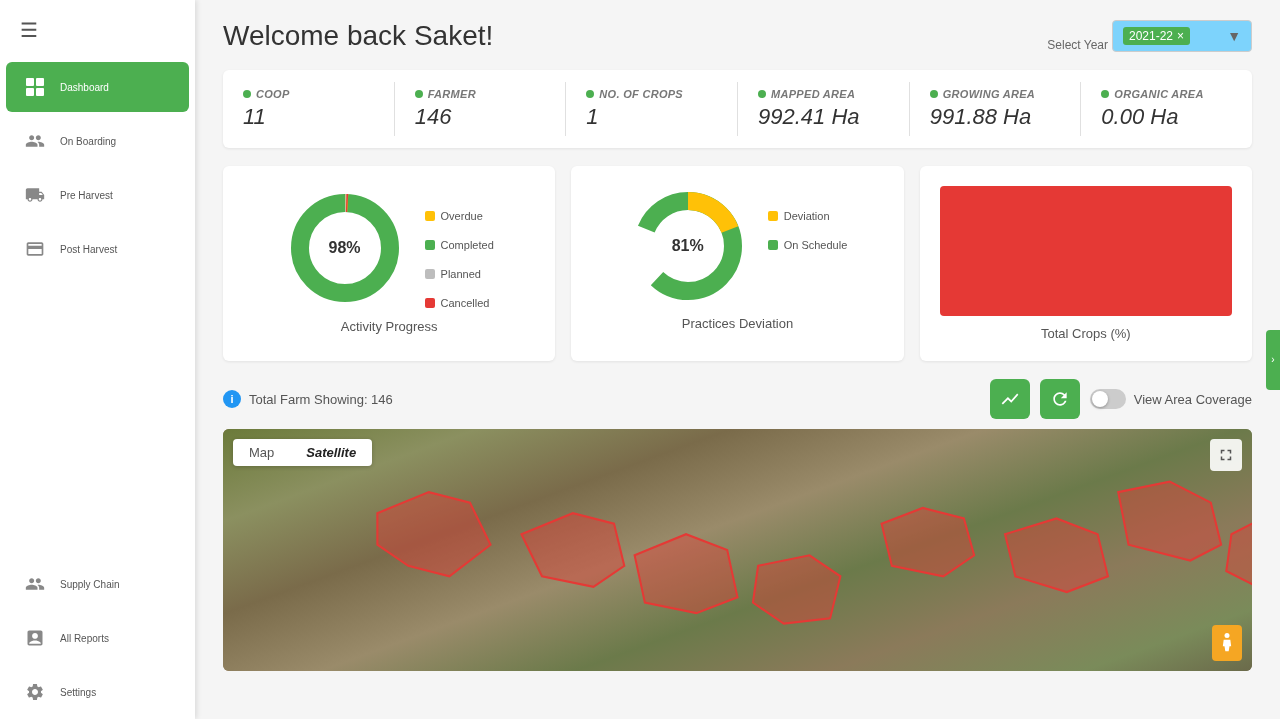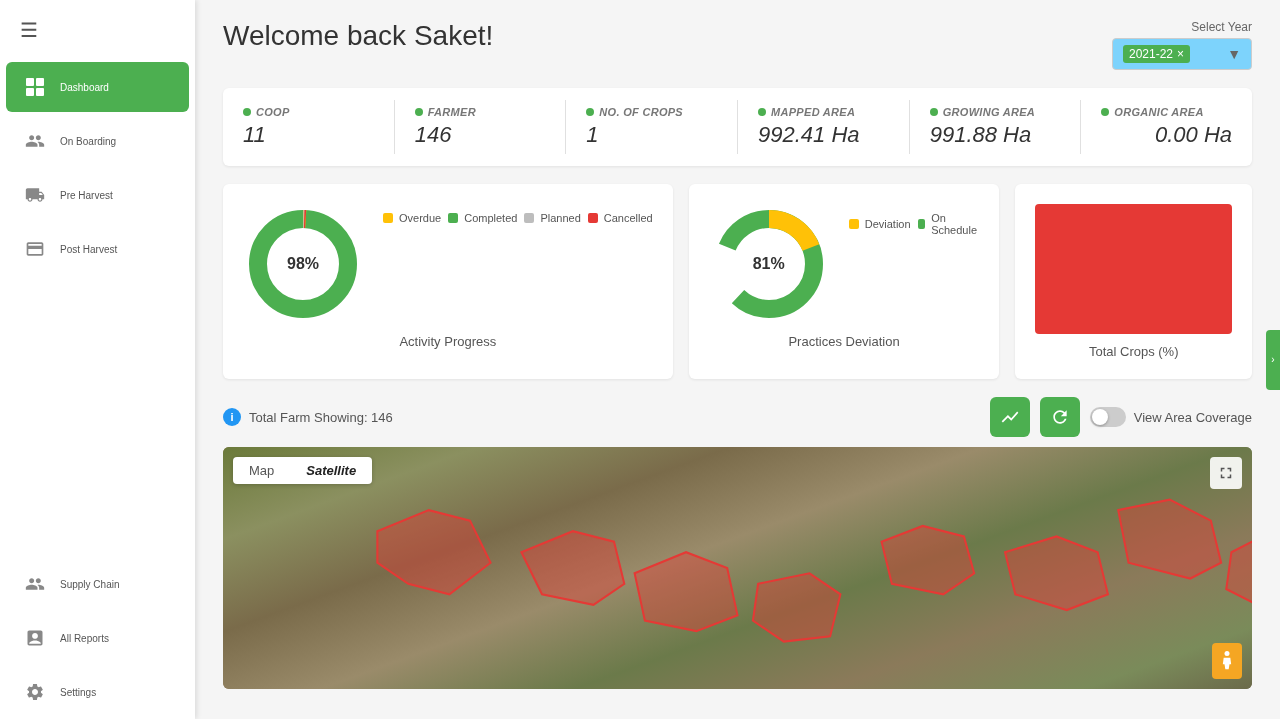--- a/index.html
+++ b/index.html
@@ -69,7 +69,7 @@
     }
     .year-selector {
       display: flex;
-      flex-direction: column;
+      flex-direction: row;
       align-items: flex-end;
       gap: 4px;
     }

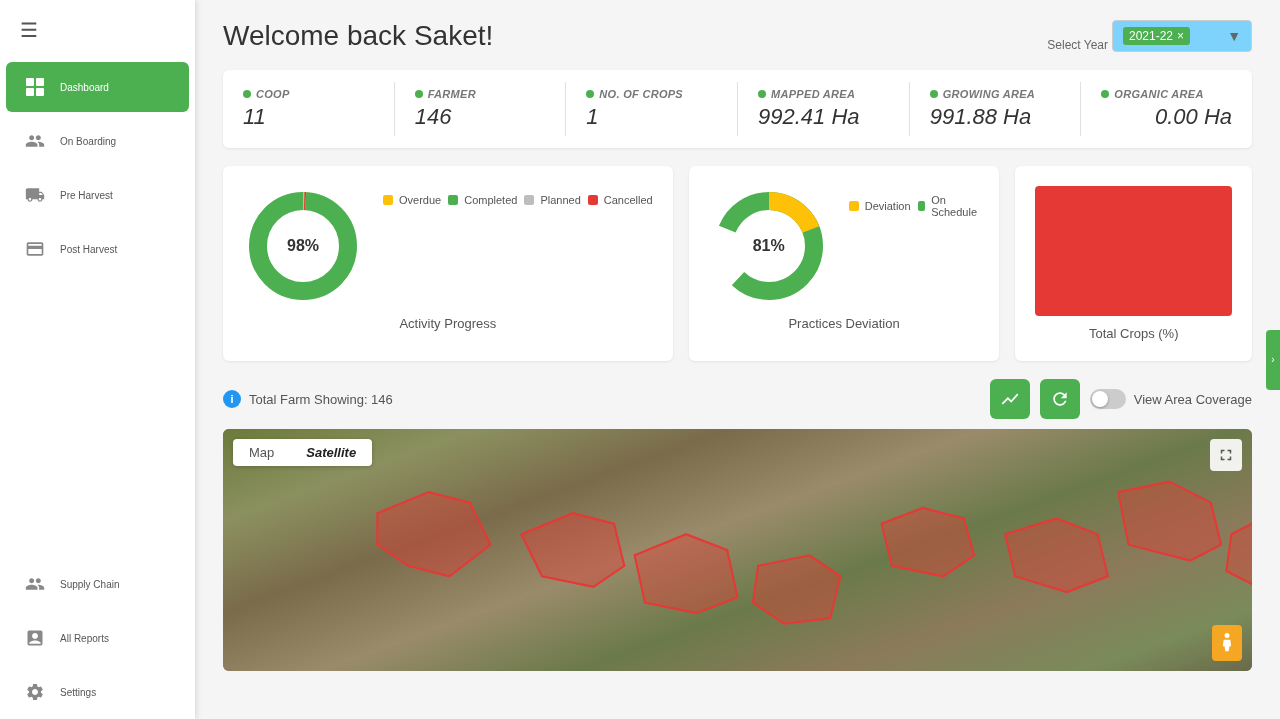--- a/index.html
+++ b/index.html
@@ -120,7 +120,7 @@
       gap: 4px;
       font-style: italic;
     }
-    .stat-item:last-child { border-right: none; text-align: right; }
+    .stat-item:last-child { border-right: none; }
     .stat-label {
       font-size: 11px;
       color: #777;

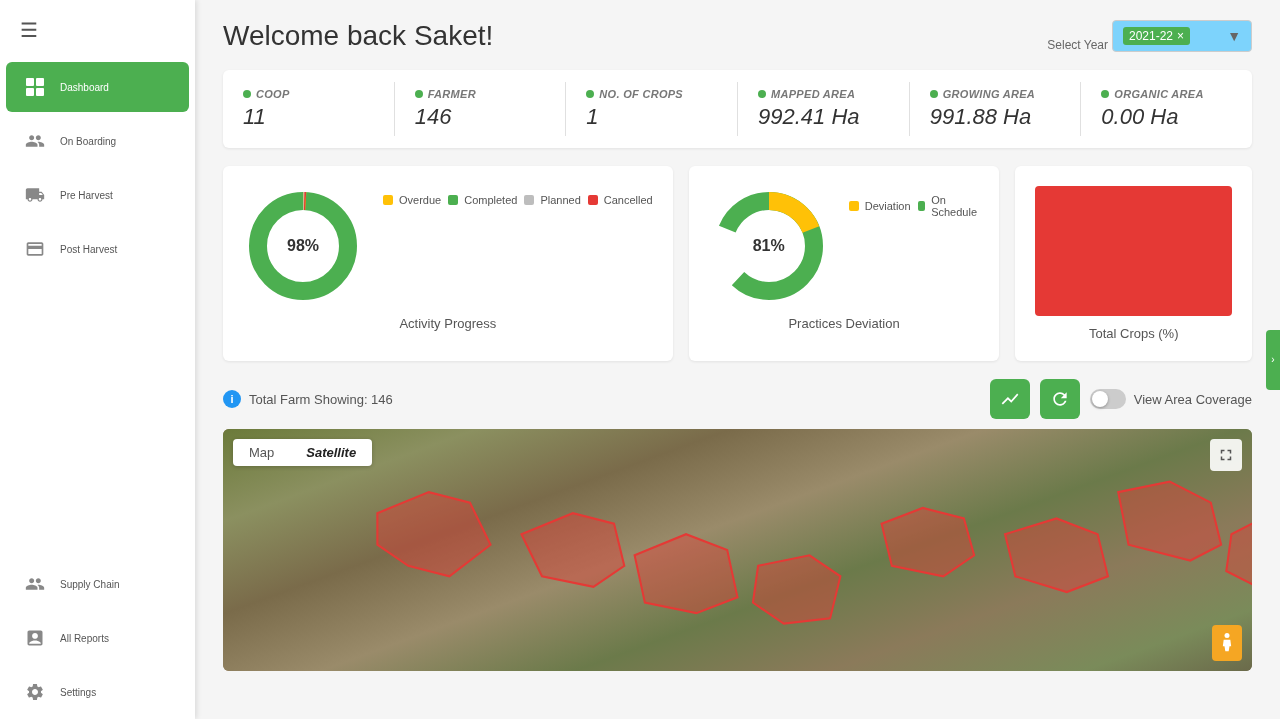--- a/index.html
+++ b/index.html
@@ -181,9 +181,10 @@
       color: #333;
     }
     .chart-legend {
-      margin-top: 8px;
-      display: flex;
-      gap: 7px;
+      margin-top: 24px;
+      display: flex;
+      flex-direction: column;
+      gap: 17px;
       align-self: flex-start;
       margin-left: 10px;
     }

